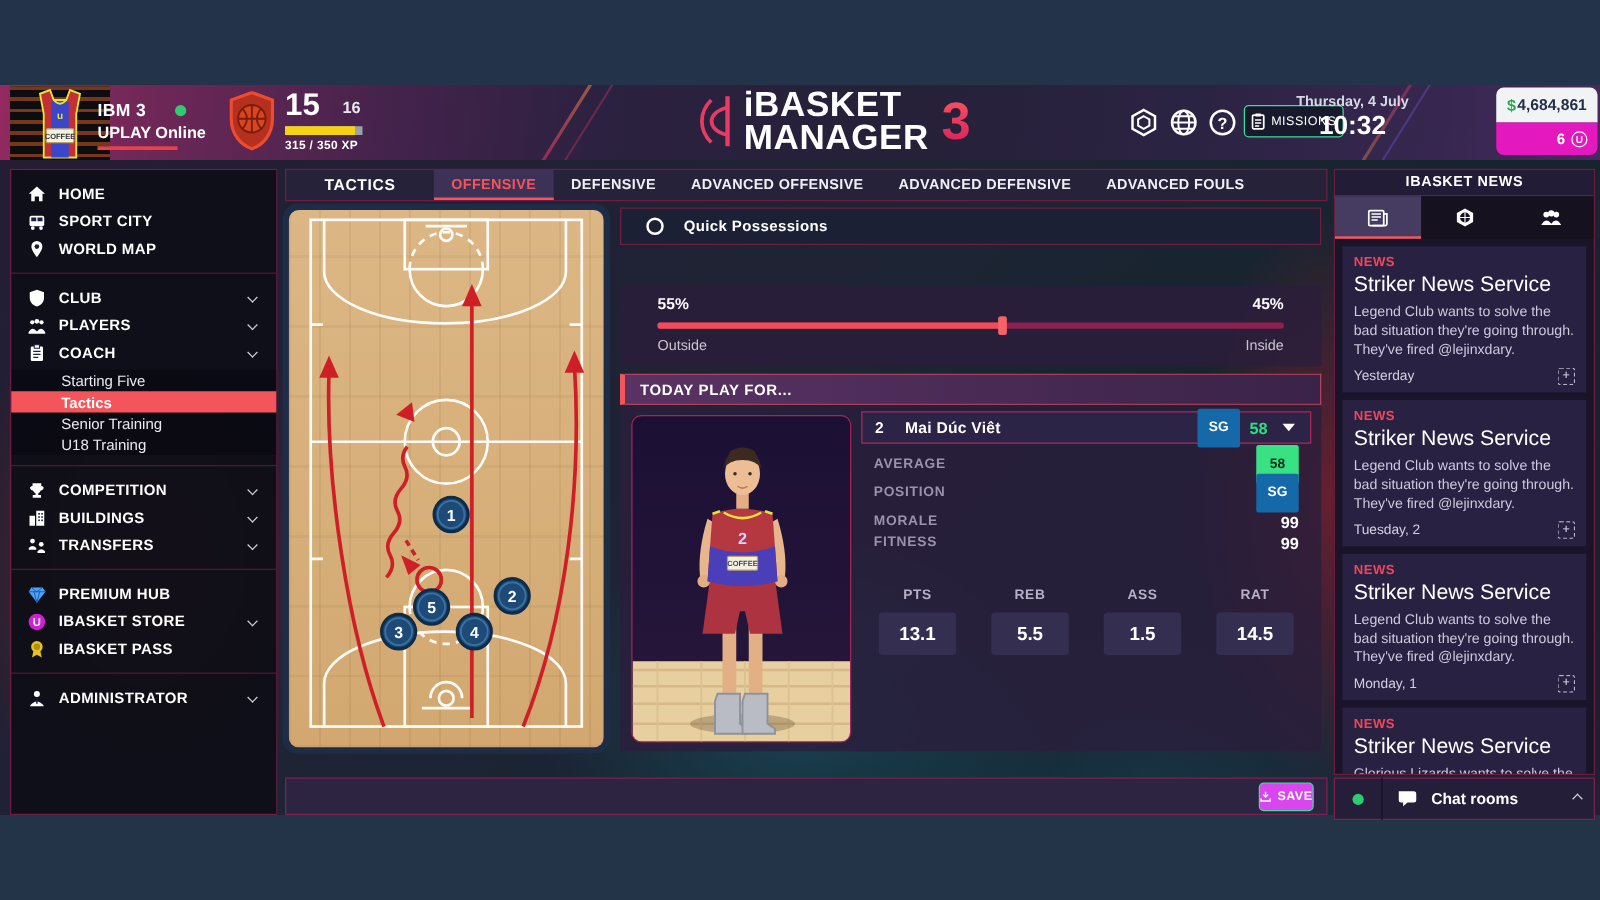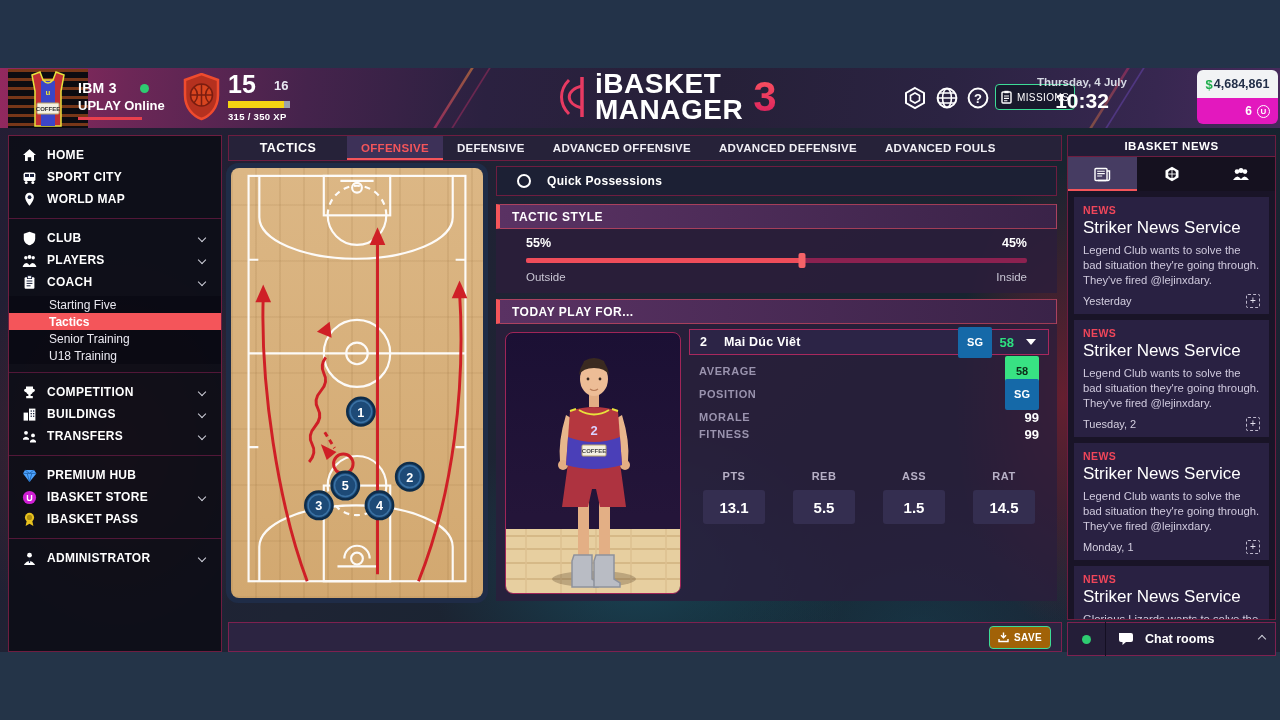--- a/index.html
+++ b/index.html
@@ -505,7 +505,6 @@
     <span class="quick-label">Quick Possessions</span>
   </div>
 
-  <div class="abs sec-header style-header">TACTIC STYLE</div>
   <div class="abs style-body">
     <span class="pct left">55%</span>
     <span class="pct right">45%</span>

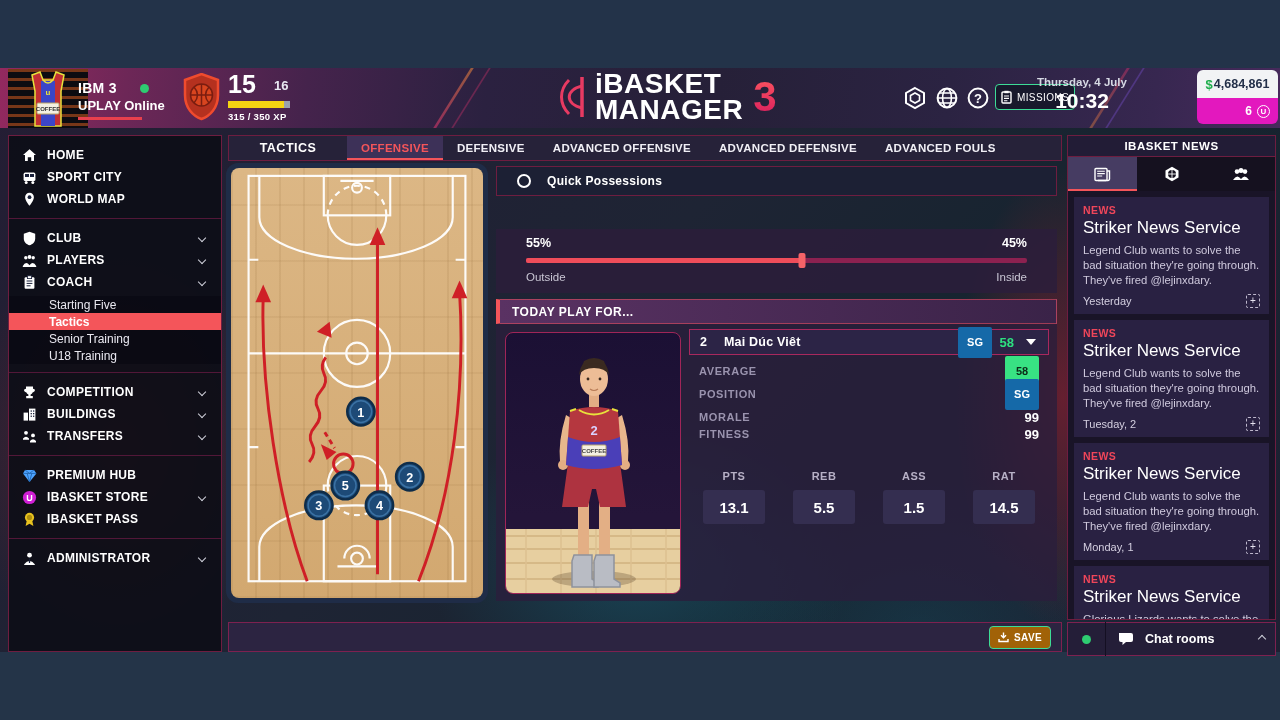--- a/index.html
+++ b/index.html
@@ -146,8 +146,8 @@
 
   
   .main-footer{left:228px;top:622px;width:834px;height:30px;background:#2c2441;border:1px solid #7e2150;}
-  .save-btn{position:absolute;right:10px;top:3px;width:62px;height:23px;border:1.5px solid #3ddc97;border-radius:4px;
-    background:#a16207;display:flex;align-items:center;justify-content:center;gap:5px;}
+  .save-btn{position:absolute;right:10px;top:3px;width:44px;height:23px;border:1.5px solid #3ddc97;border-radius:4px;
+    background:#d946ef;display:flex;align-items:center;justify-content:center;gap:5px;}
   .save-btn span{font-size:10px;font-weight:bold;letter-spacing:.4px;}
 
   

